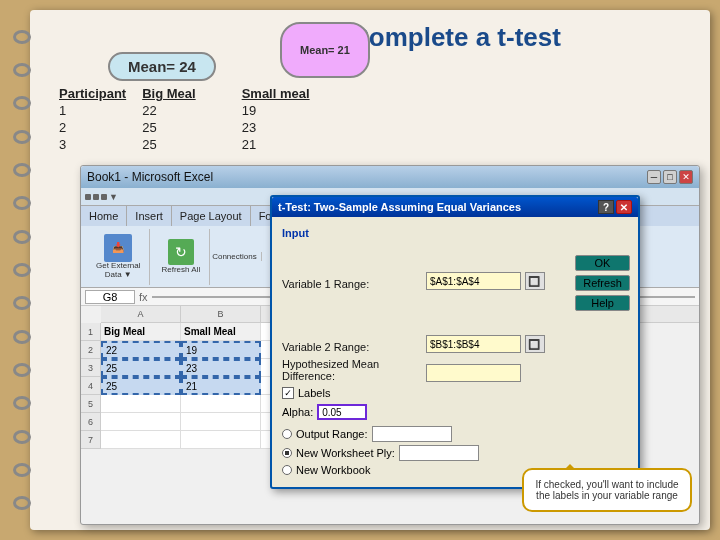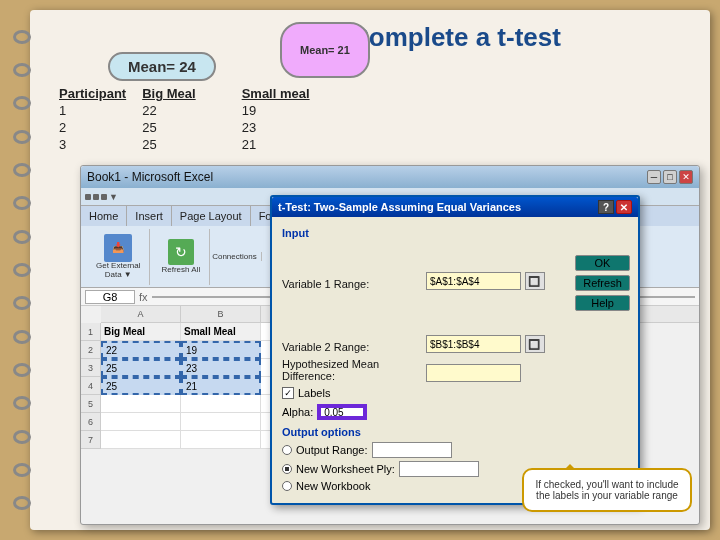--- a/index.html
+++ b/index.html
@@ -389,7 +389,7 @@
     }
     .alpha-input {
       width: 50px; height: 16px;
-      background: white; border: 4px solid #6d28d9;
+      background: white; border: 2px solid #6d28d9;
       font-size: 10px; padding: 0 3px;
     }
 

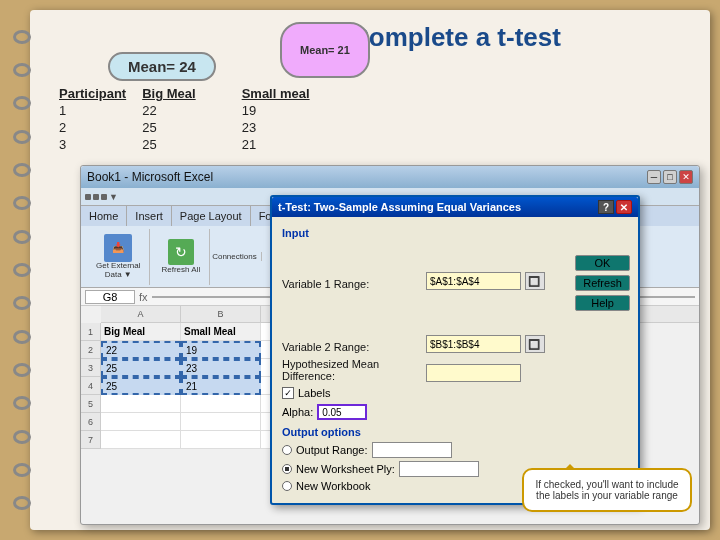--- a/index.html
+++ b/index.html
@@ -656,7 +656,6 @@
       <input class="alpha-input" value="0.05" style="">
     </div>
 
-    <div class="output-options-label">Output options</div>
 
     <div class="radio-row">
       <div class="radio-btn"></div>

